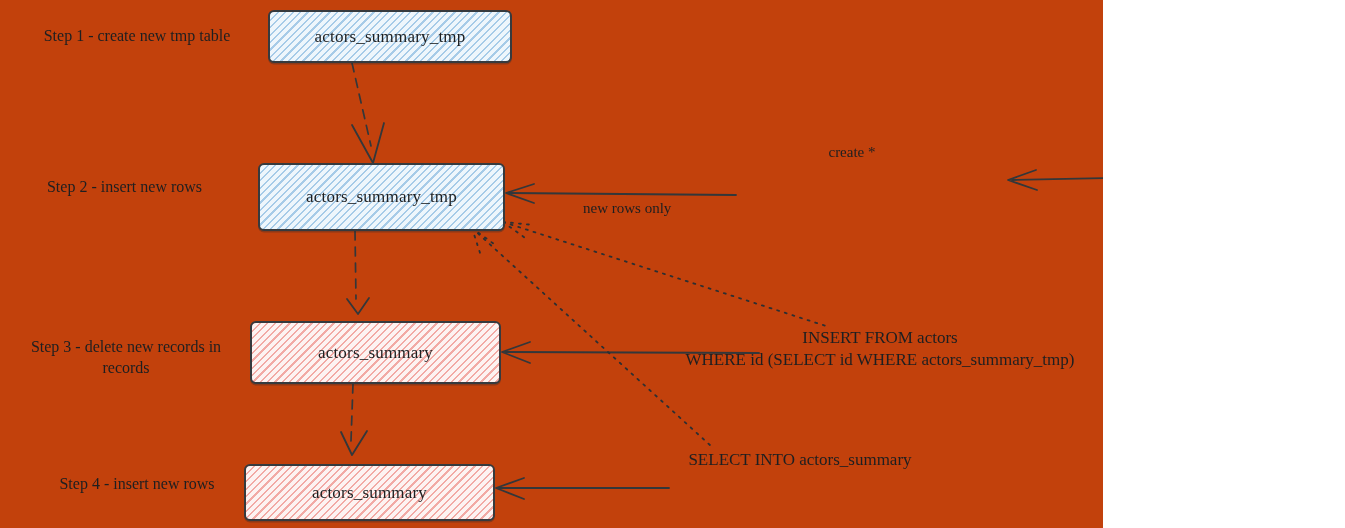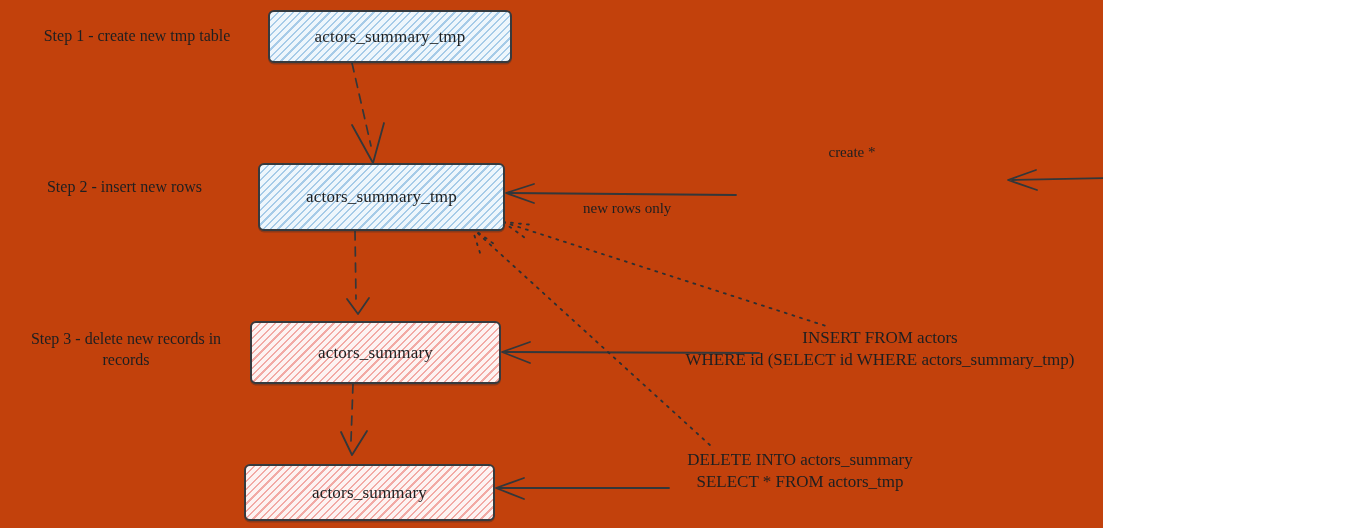--- a/index.html
+++ b/index.html
@@ -93,7 +93,7 @@
   <div class="abs step-label" style="left:22px; top:176px; width:205px;">
     <div>Step 2 - insert new rows</div>
   </div>
-  <div class="abs step-label" style="left:2px; top:328px; width:248px;">
+  <div class="abs step-label" style="left:2px; top:336px; width:248px;">
     <div>Step 3 - delete new records in</div>
     <div>records</div>
   </div>

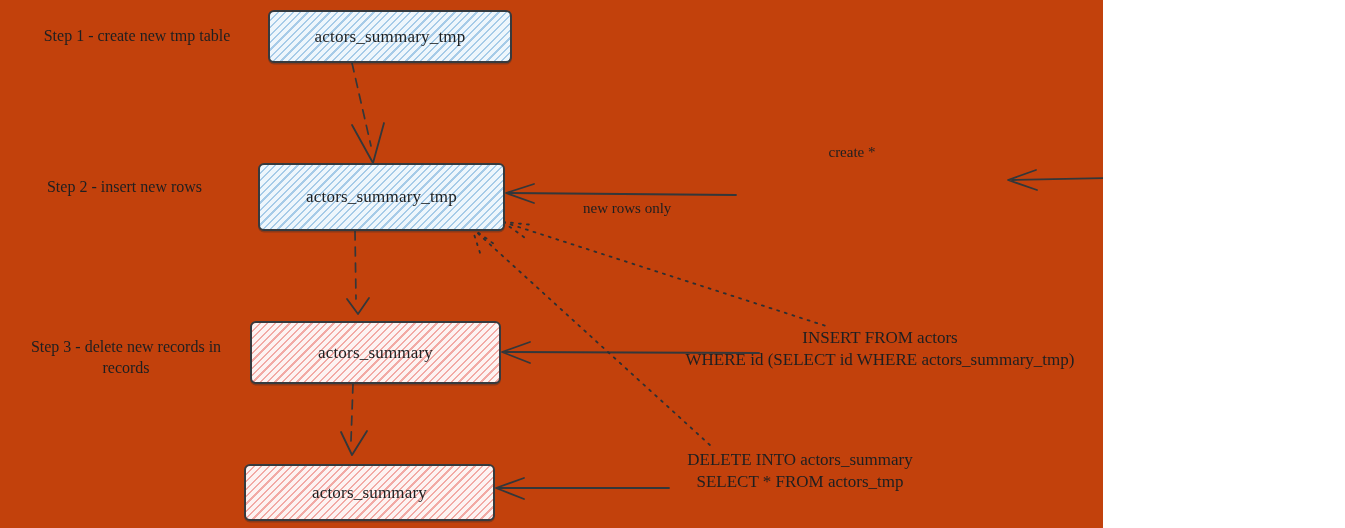--- a/index.html
+++ b/index.html
@@ -125,7 +125,7 @@
   </div>
 
   <div class="abs sql-block sql-caps" style="left:655px; top:449px; width:290px;">
-    <div>DELETE INTO actors_summary</div>
+    <div>SELECT INTO actors_summary</div>
     <div>SELECT * FROM actors_tmp</div>
   </div>
 

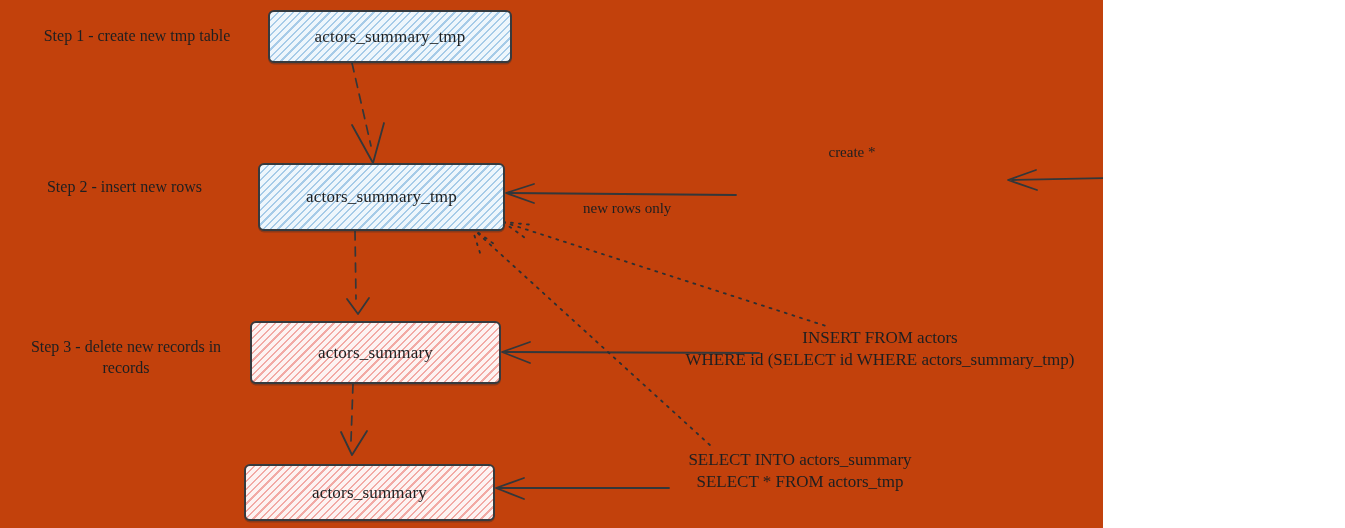--- a/index.html
+++ b/index.html
@@ -98,6 +98,7 @@
     <div>records</div>
   </div>
   <div class="abs step-label" style="left:38px; top:473px; width:198px;">
+    <div>Step 4 - insert new rows</div>
   </div>
 
   <div class="node node-tmp" style="left:268px; top:10px; width:240px; height:49px;">

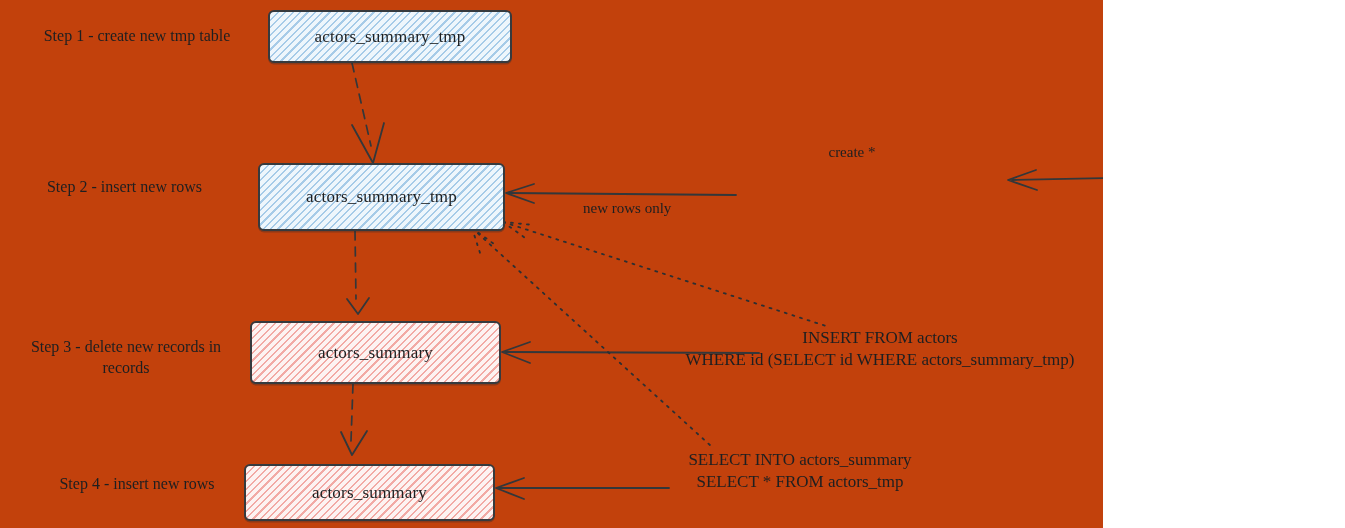--- a/index.html
+++ b/index.html
@@ -127,7 +127,6 @@
 
   <div class="abs sql-block sql-caps" style="left:655px; top:449px; width:290px;">
     <div>SELECT INTO actors_summary</div>
-    <div>SELECT * FROM actors_tmp</div>
   </div>
 
   <div class="diamond"></div>

